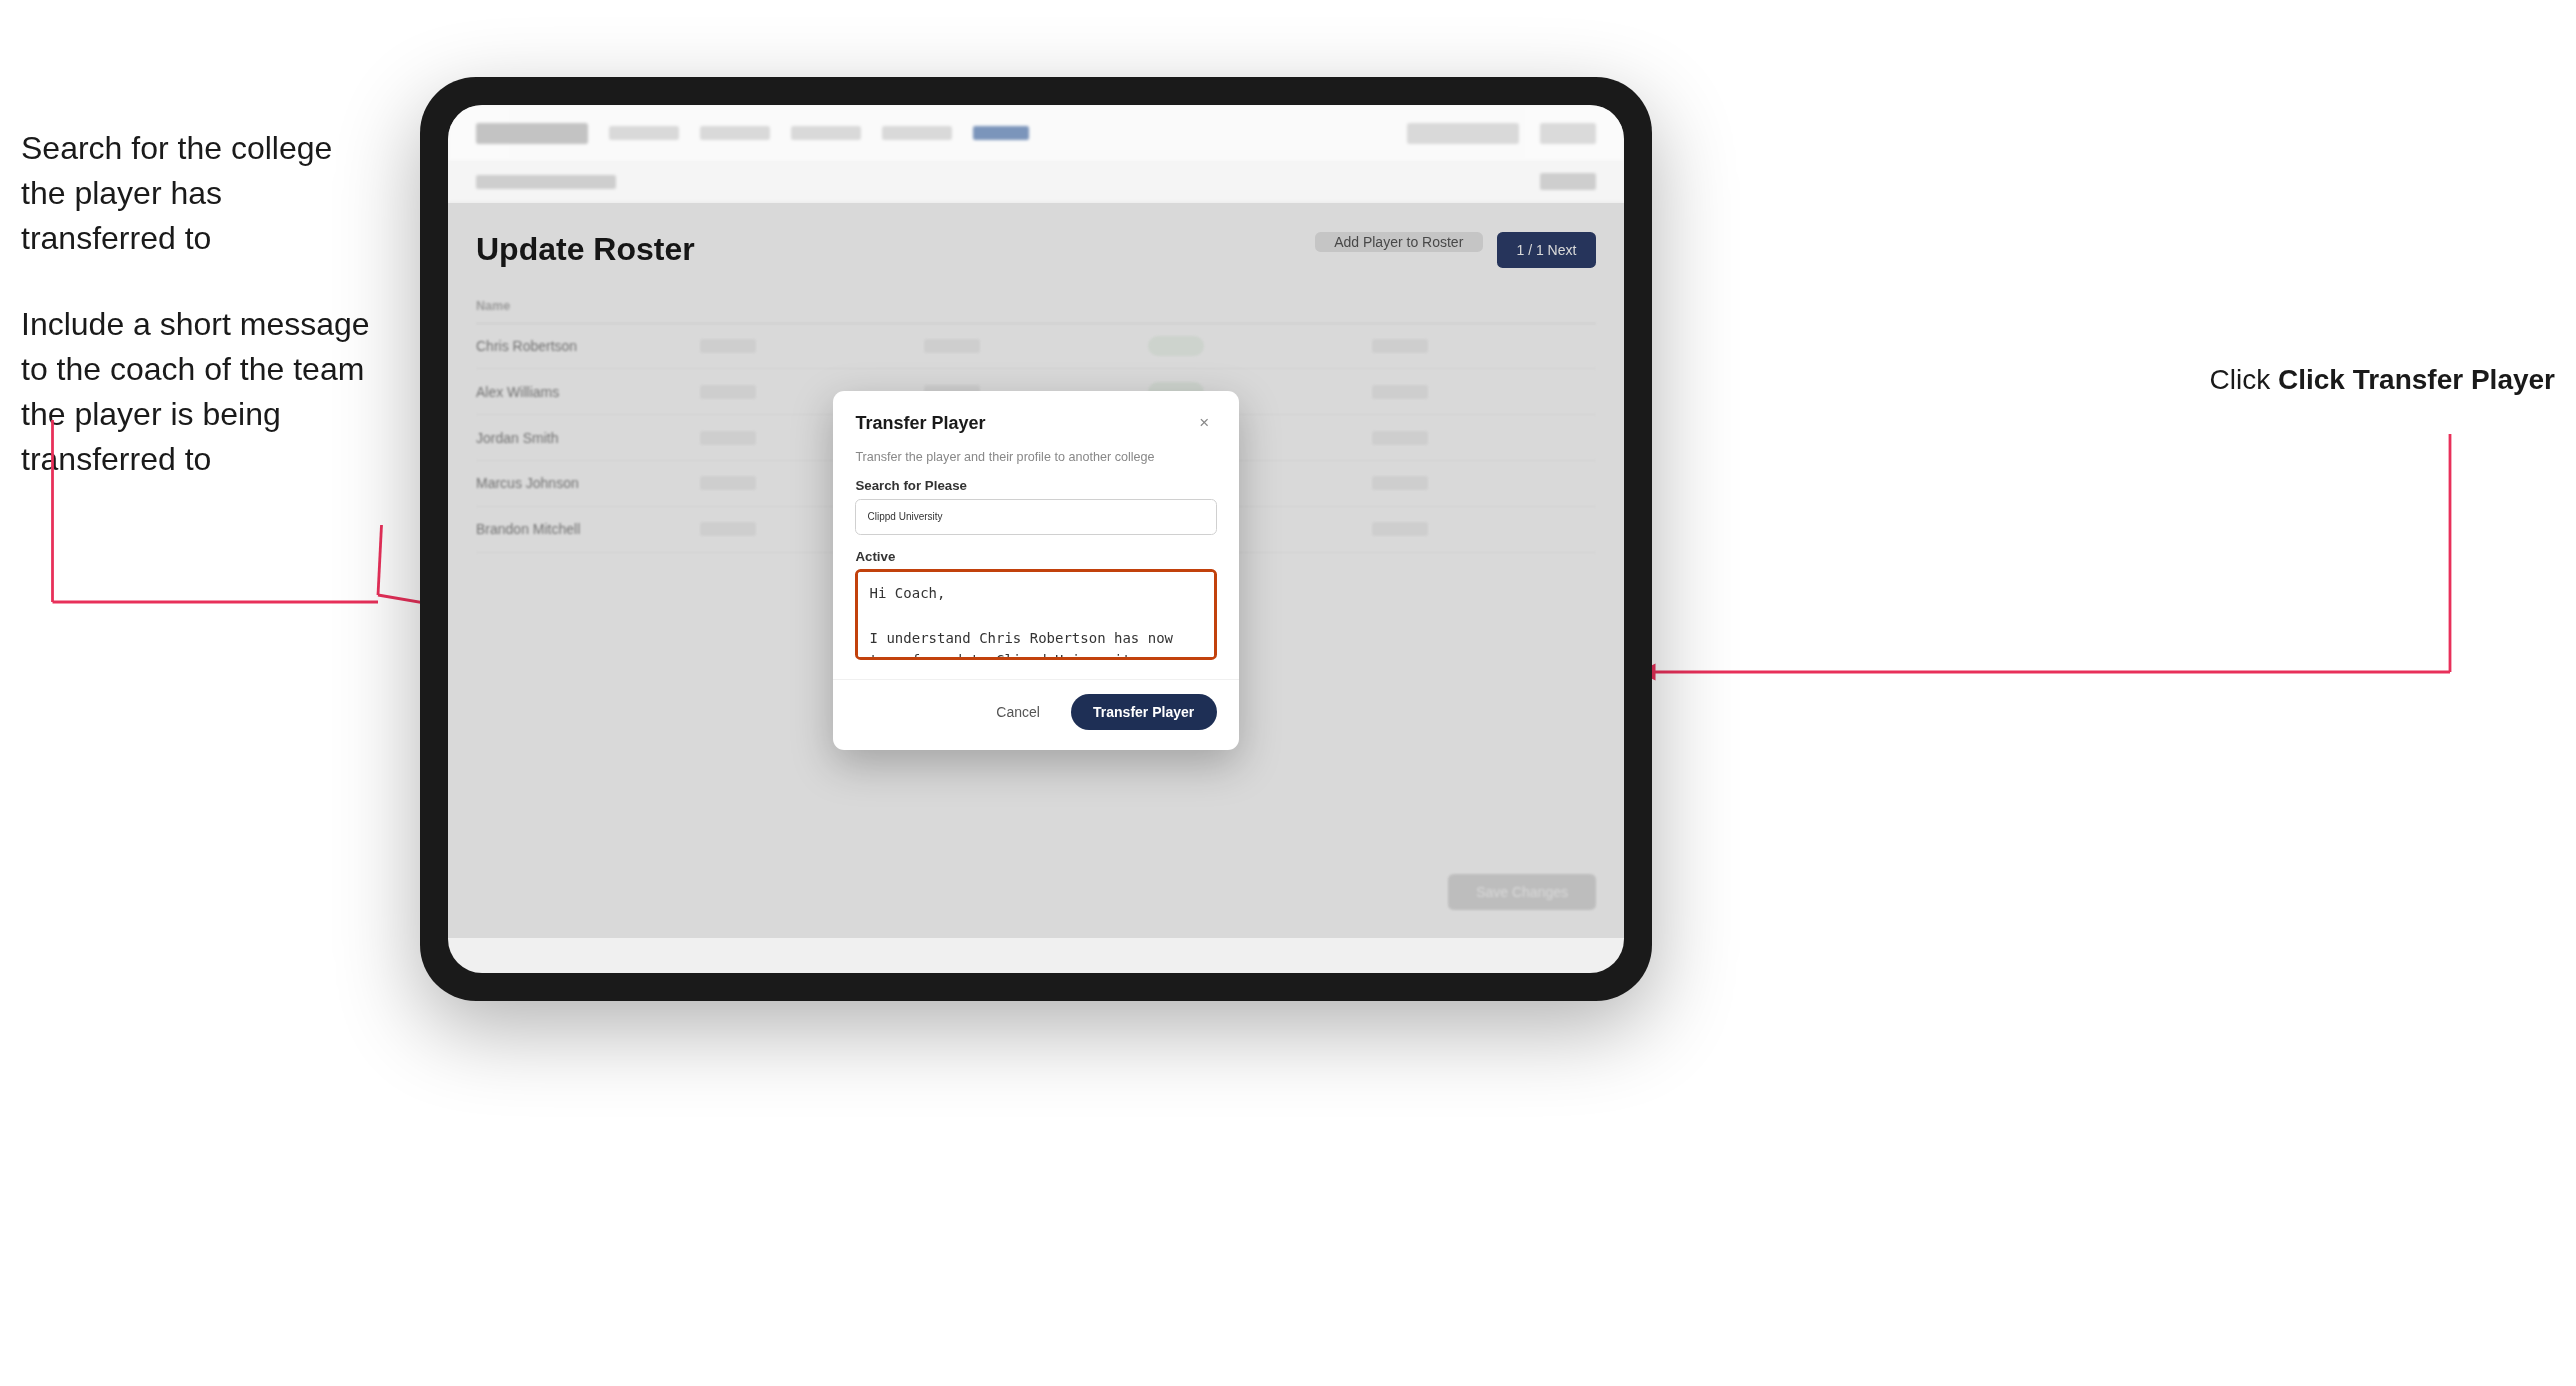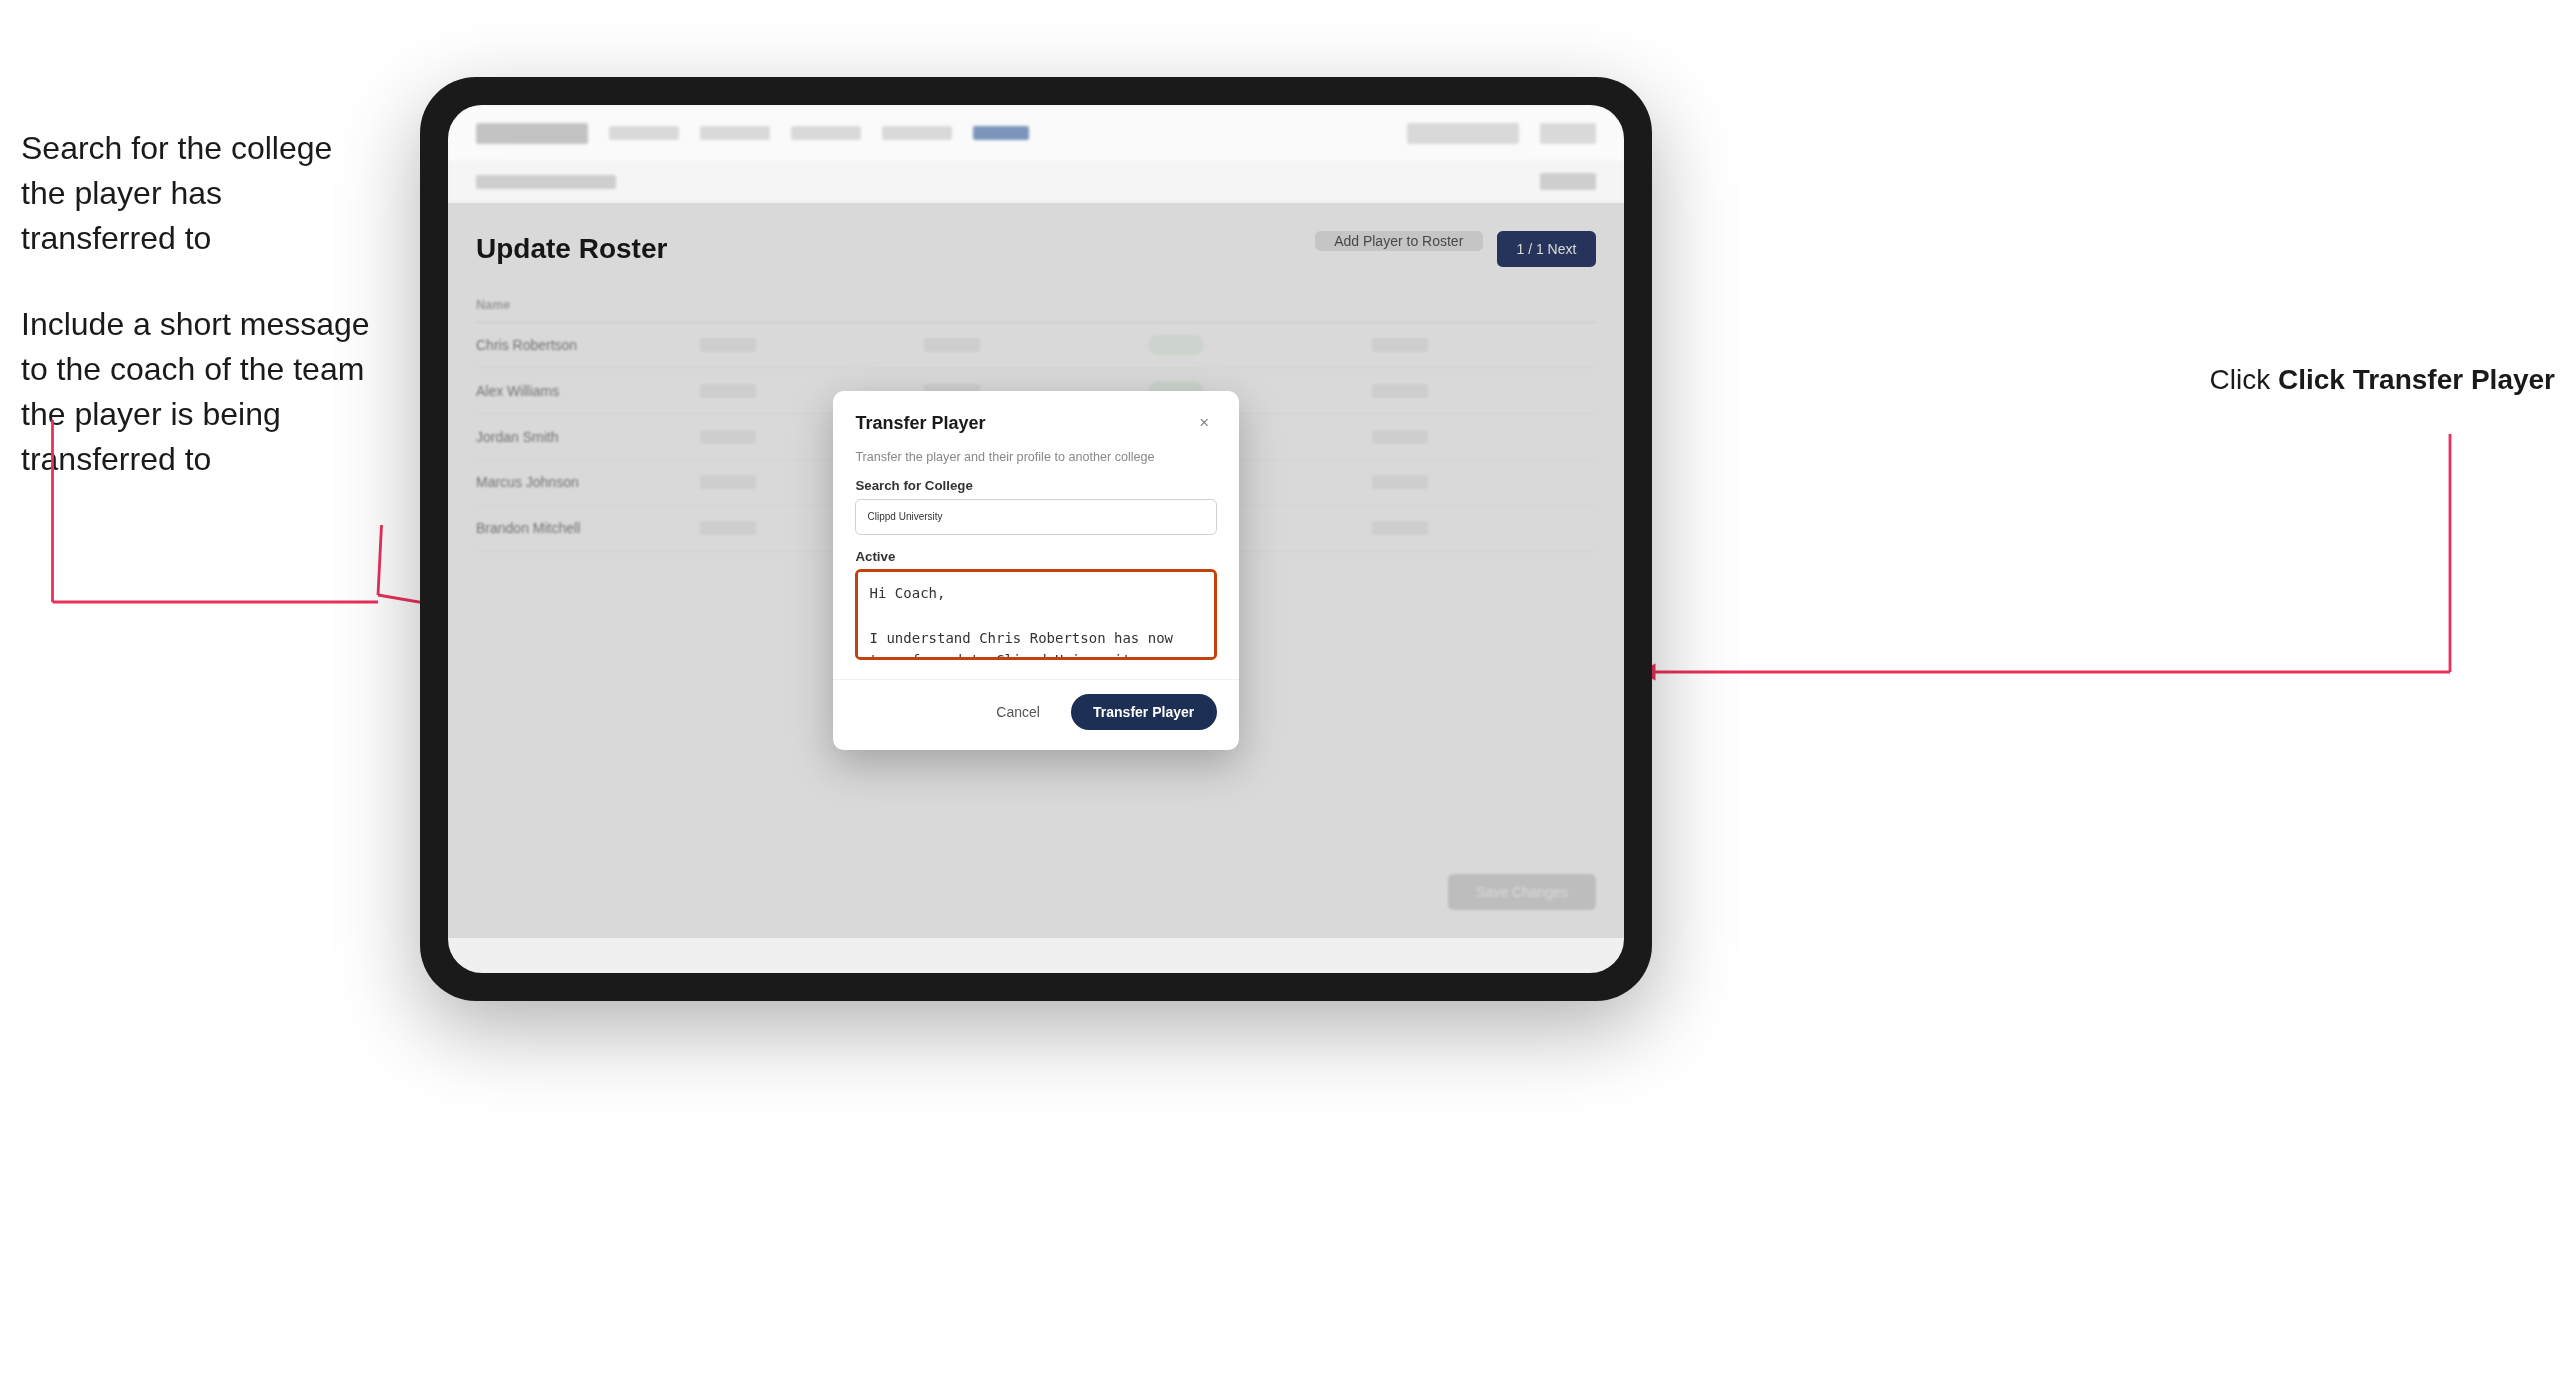--- a/index.html
+++ b/index.html
@@ -181,7 +181,7 @@
       margin-bottom: 21px;
     }
     .page-title {
-      font-size: 28px;
+      font-size: 32px;
       font-weight: 700;
       color: #1a1a1a;
     }

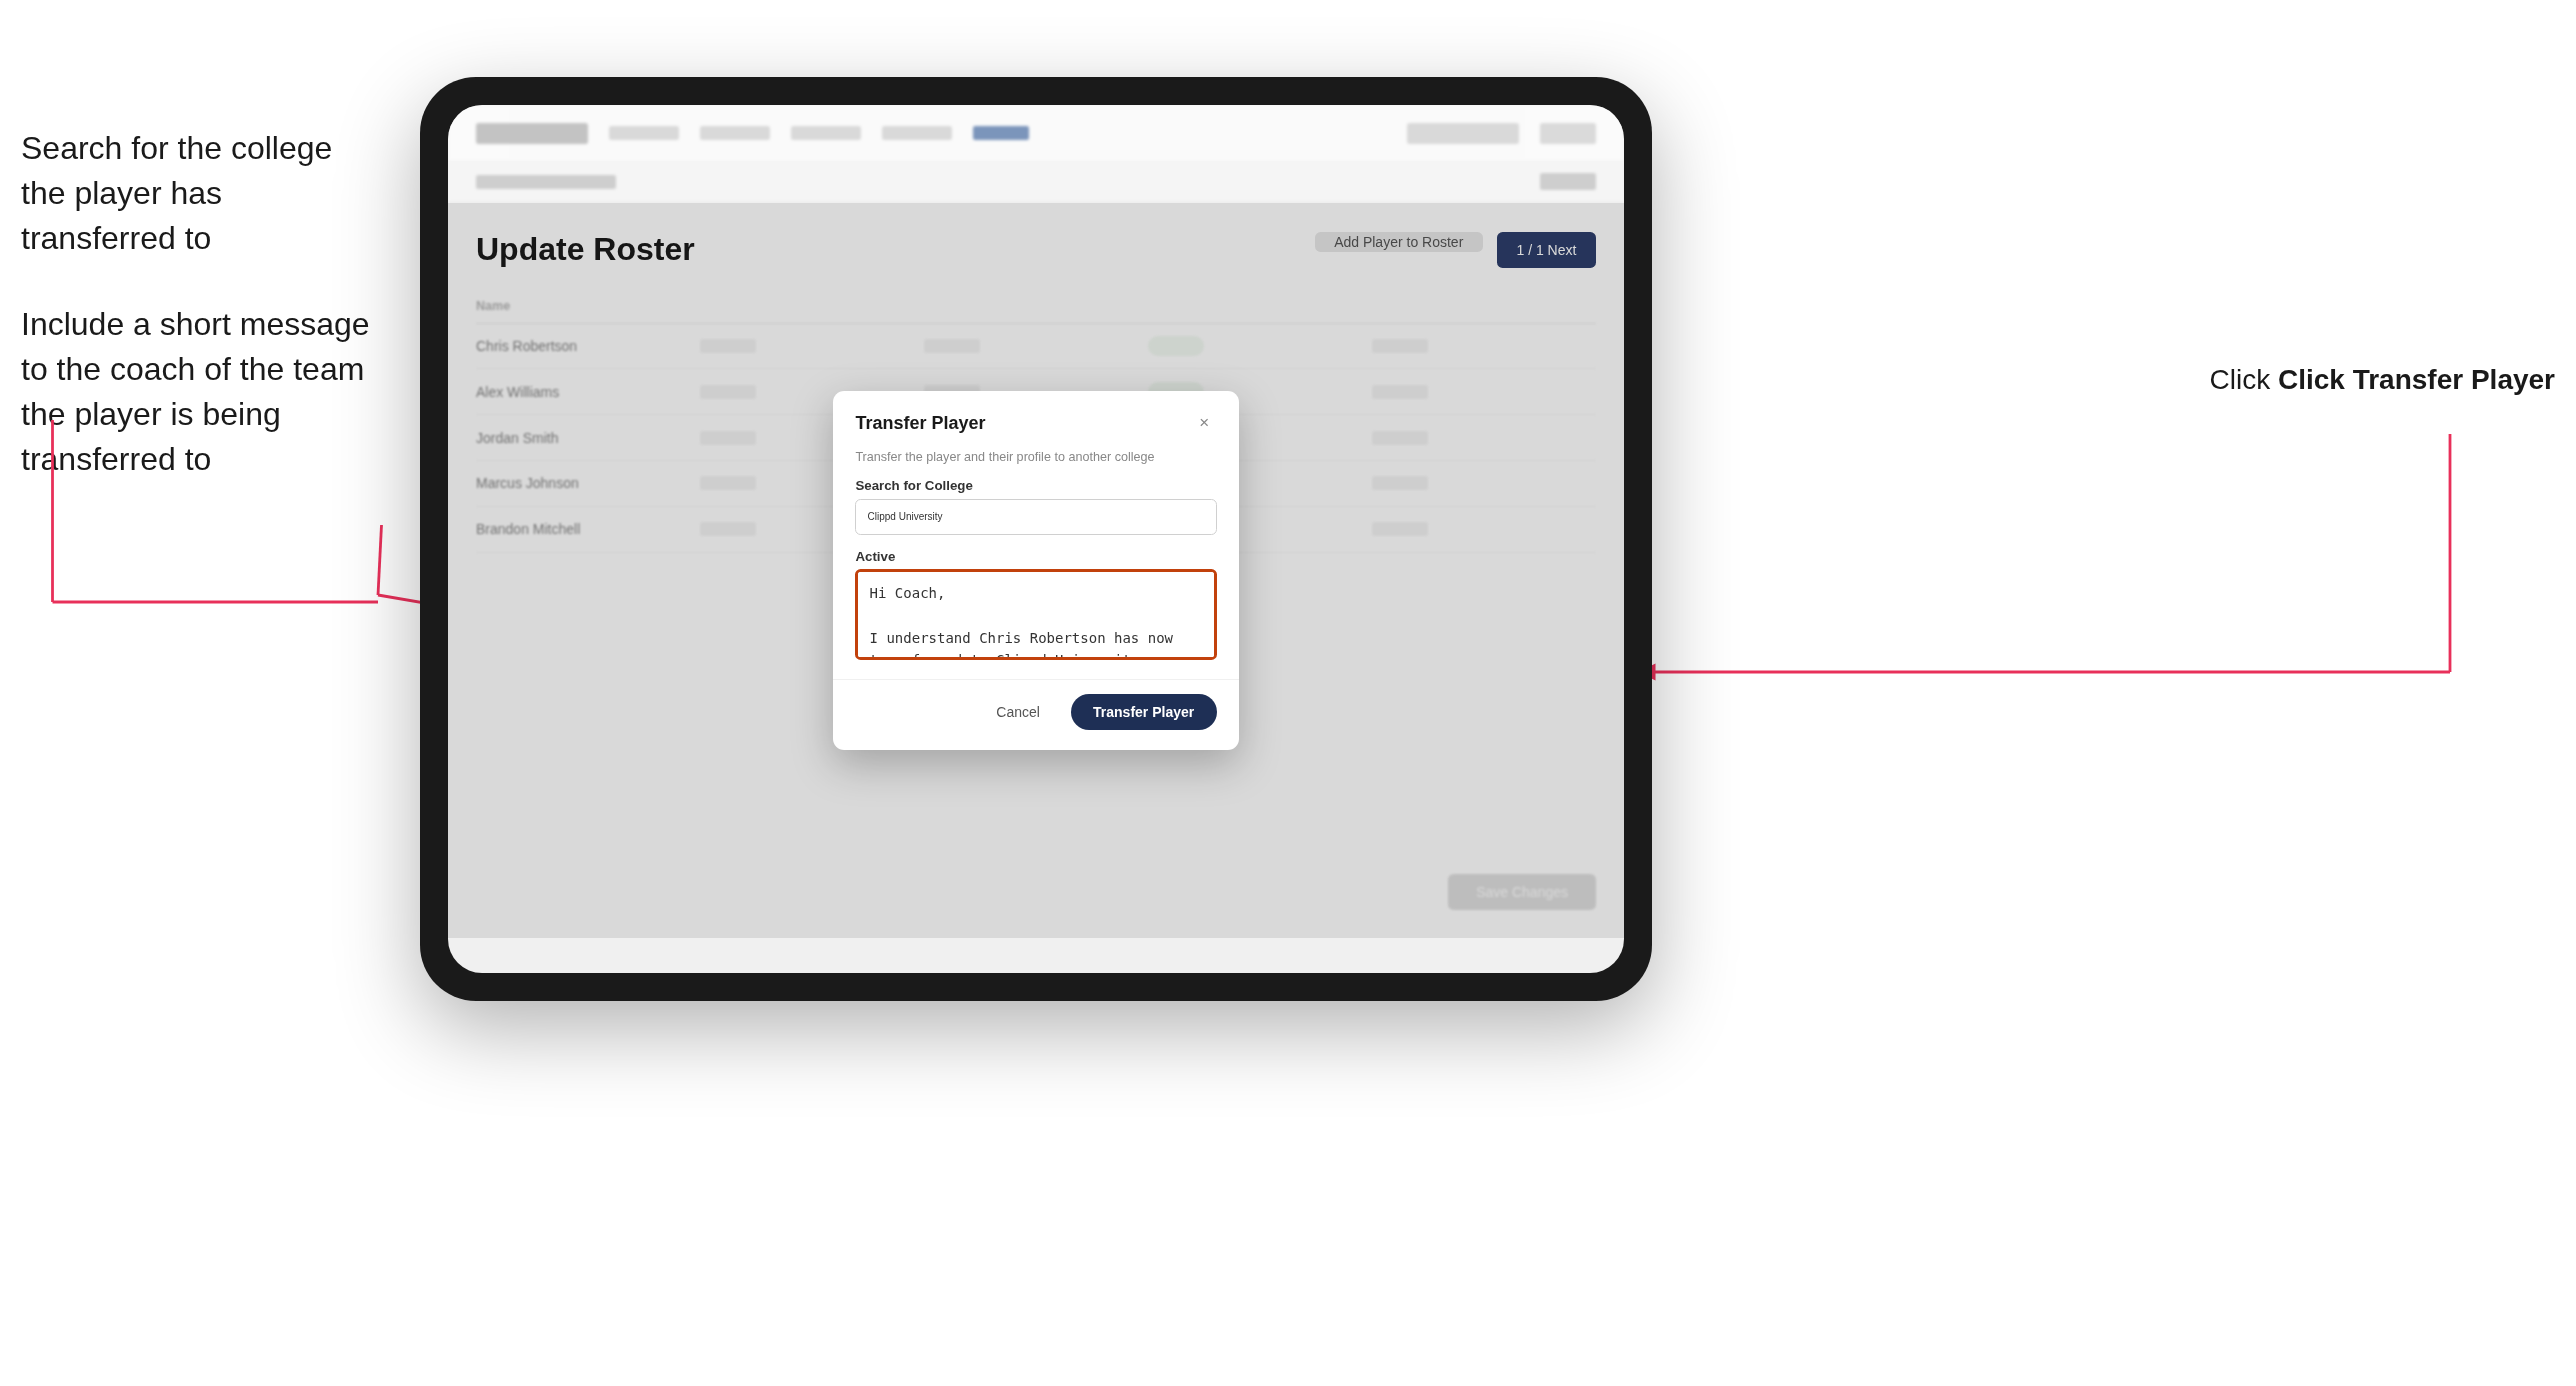--- a/index.html
+++ b/index.html
@@ -537,7 +537,7 @@
           <div class="modal-body">
             <div class="modal-subtitle">Transfer the player and their profile to another college</div>
 
-            <label class="form-label">Search for College</label>
+            <label class="form-label">Search for Please</label>
             <input class="form-input" type="text" value="Clippd University" style="">
 
             <label class="form-label">Active</label>

